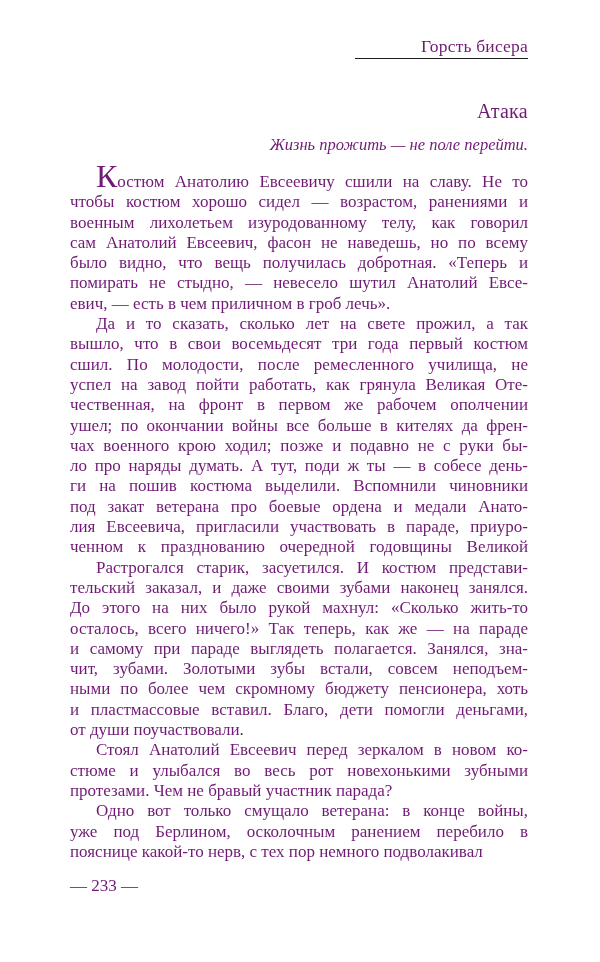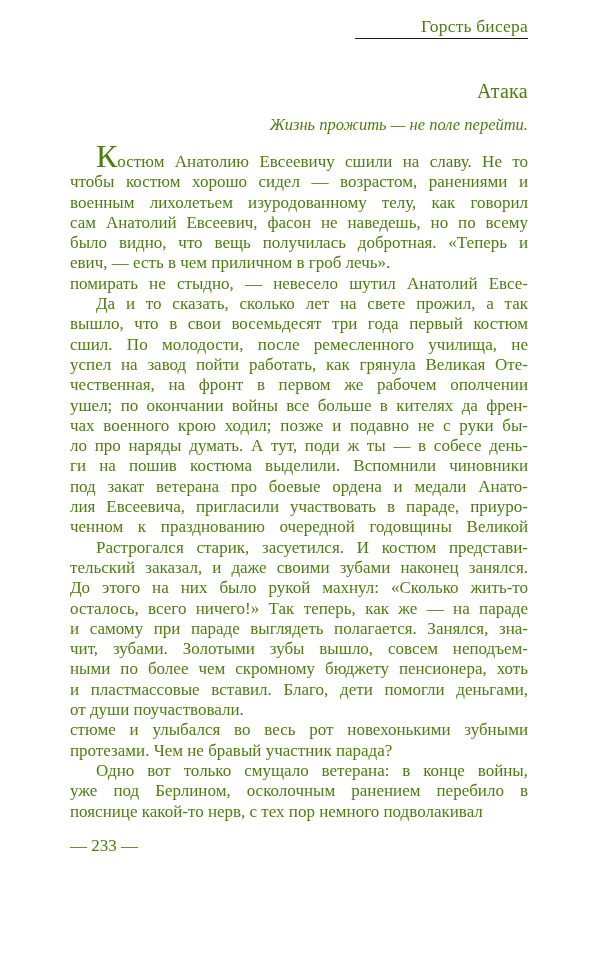--- a/index.html
+++ b/index.html
@@ -8,9 +8,9 @@
     width: 600px; height: 915px;
     background: #ffffff;
     box-sizing: border-box;
-    padding: 16px 72px 0 70px;
+    padding: 36px 72px 0 70px;
     font-family: "Liberation Serif", "DejaVu Serif", serif;
-    color: #4d7c0f;
+    color: #701a75;
     overflow: hidden;
   }
   .running-head {

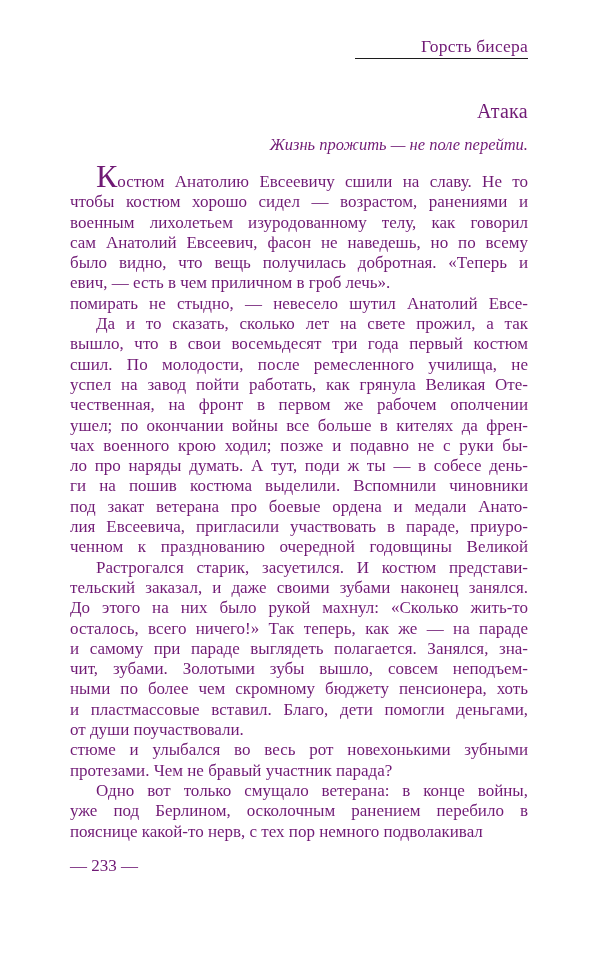--- a/index.html
+++ b/index.html
@@ -80,8 +80,8 @@
       <div class="line">военным лихолетьем изуродованному телу, как говорил</div>
       <div class="line">сам Анатолий Евсеевич, фасон не наведешь, но по всему</div>
       <div class="line">было видно, что вещь получилась добротная. «Теперь и</div>
+      <div class="line">помирать не стыдно, — невесело шутил Анатолий Евсе-</div>
       <div class="line para-end">евич, — есть в чем приличном в гроб лечь».</div>
-      <div class="line">помирать не стыдно, — невесело шутил Анатолий Евсе-</div>
       <div class="line para-start">Да и то сказать, сколько лет на свете прожил, а так</div>
       <div class="line">вышло, что в свои восемьдесят три года первый костюм</div>
       <div class="line">сшил. По молодости, после ремесленного училища, не</div>

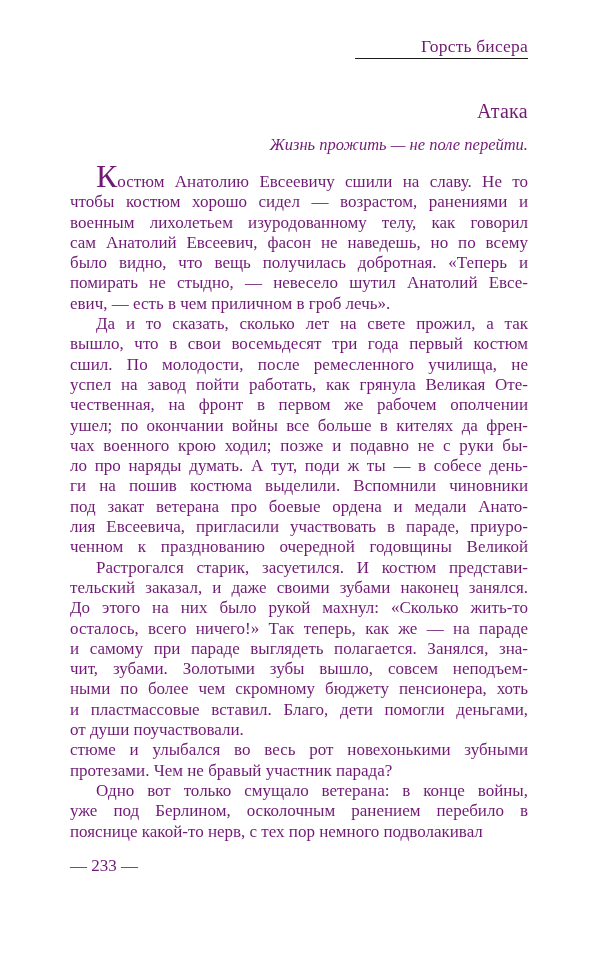--- a/index.html
+++ b/index.html
@@ -99,7 +99,7 @@
       <div class="line">До этого на них было рукой махнул: «Сколько жить-то</div>
       <div class="line">осталось, всего ничего!» Так теперь, как же — на параде</div>
       <div class="line">и самому при параде выглядеть полагается. Занялся, зна-</div>
-      <div class="line">чит, зубами. Золотыми зубы вышло, совсем неподъем-</div>
+      <div class="line">чит, зубами. Золотыми зубы встали, совсем неподъем-</div>
       <div class="line">ными по более чем скромному бюджету пенсионера, хоть</div>
       <div class="line">и пластмассовые вставил. Благо, дети помогли деньгами,</div>
       <div class="line para-end">от души поучаствовали.</div>

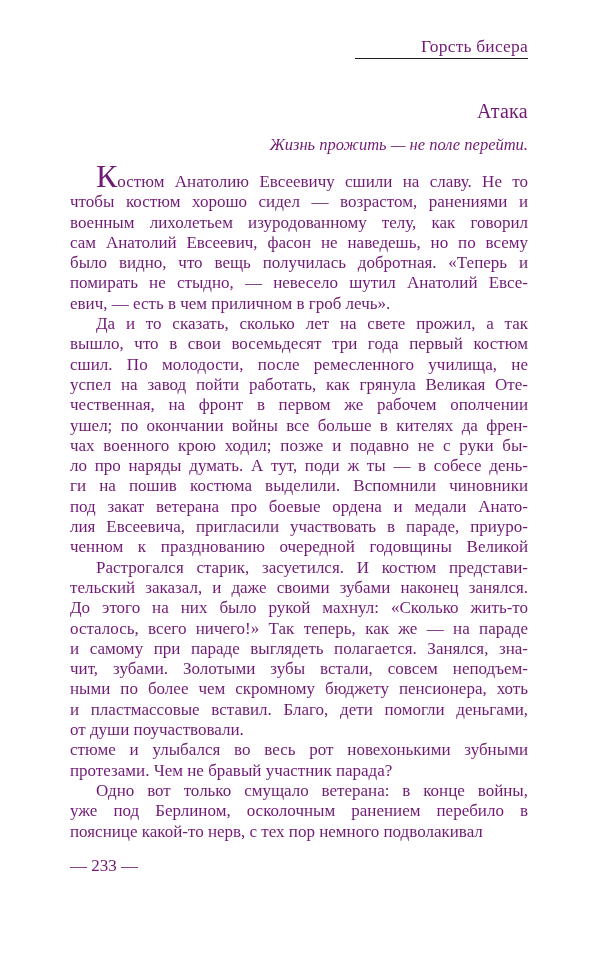--- a/index.html
+++ b/index.html
@@ -103,6 +103,7 @@
       <div class="line">ными по более чем скромному бюджету пенсионера, хоть</div>
       <div class="line">и пластмассовые вставил. Благо, дети помогли деньгами,</div>
       <div class="line para-end">от души поучаствовали.</div>
+      <div class="line para-start">Стоял Анатолий Евсеевич перед зеркалом в новом ко-</div>
       <div class="line">стюме и улыбался во весь рот новехонькими зубными</div>
       <div class="line para-end">протезами. Чем не бравый участник парада?</div>
       <div class="line para-start">Одно вот только смущало ветерана: в конце войны,</div>

